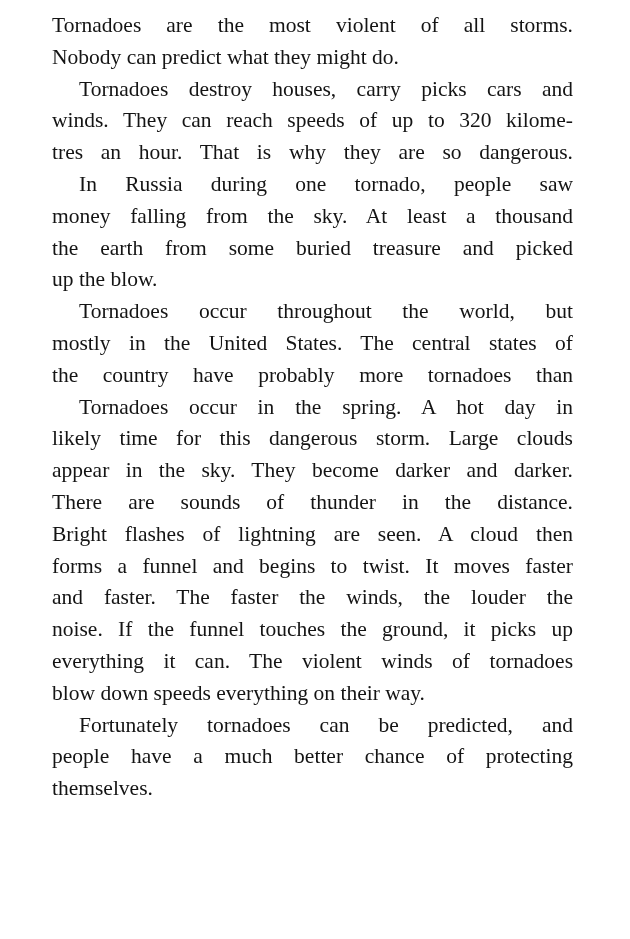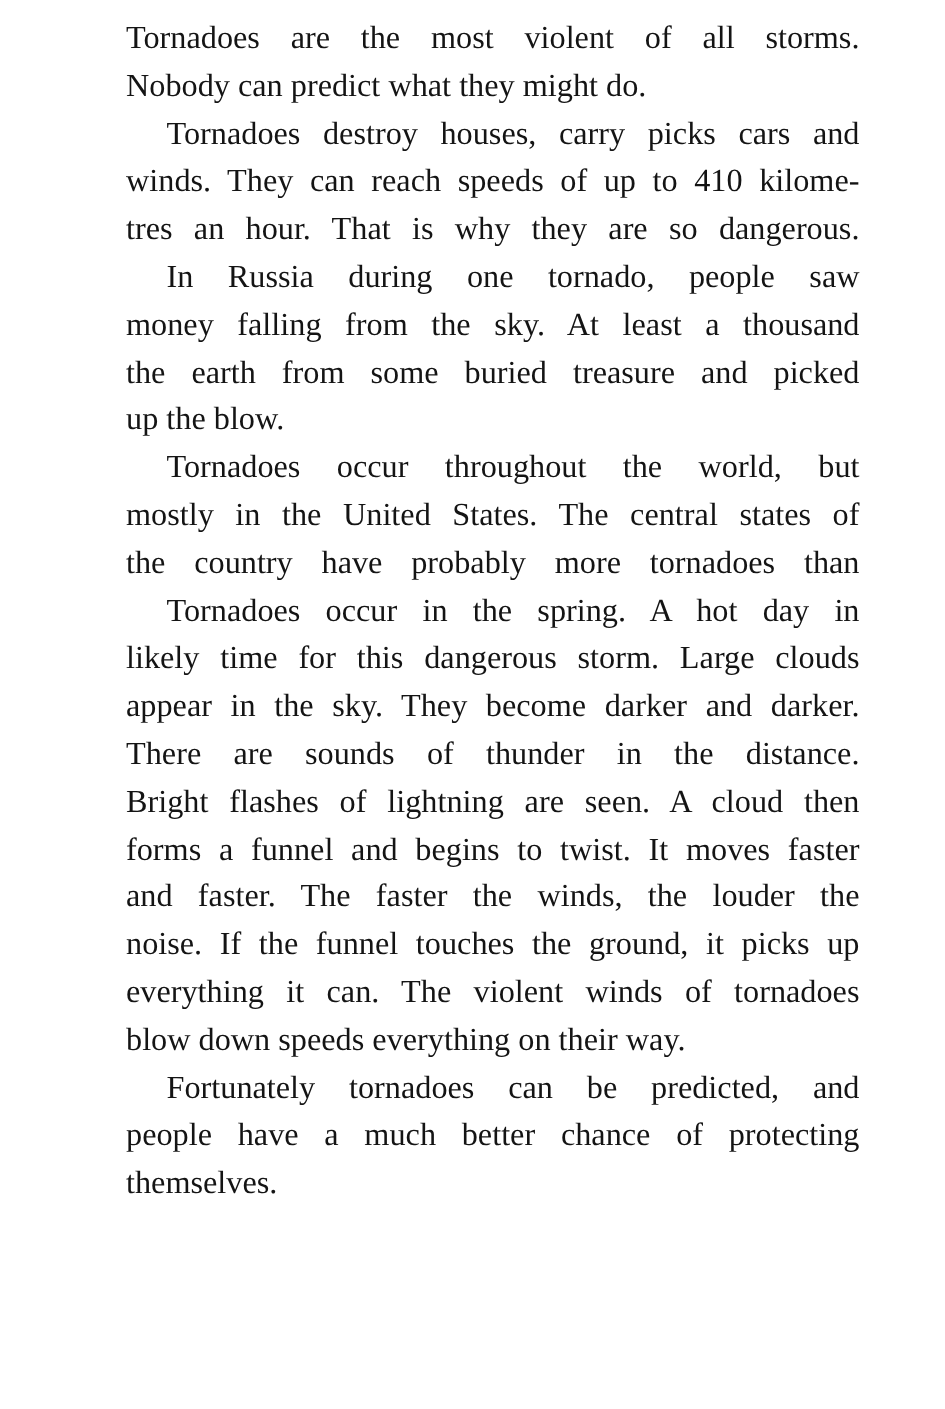--- a/index.html
+++ b/index.html
@@ -11,7 +11,7 @@
   }
   .line {
     display: block; height: 31.8px; white-space: nowrap;
-    text-align: justify; text-align-last: justify; margin-left: 32px;
+    text-align: justify; text-align-last: justify;
   }
   .line.last { text-align-last: left; font-family: Liberation Serif, serif; }
   .line.indent { padding-left: 27px; }

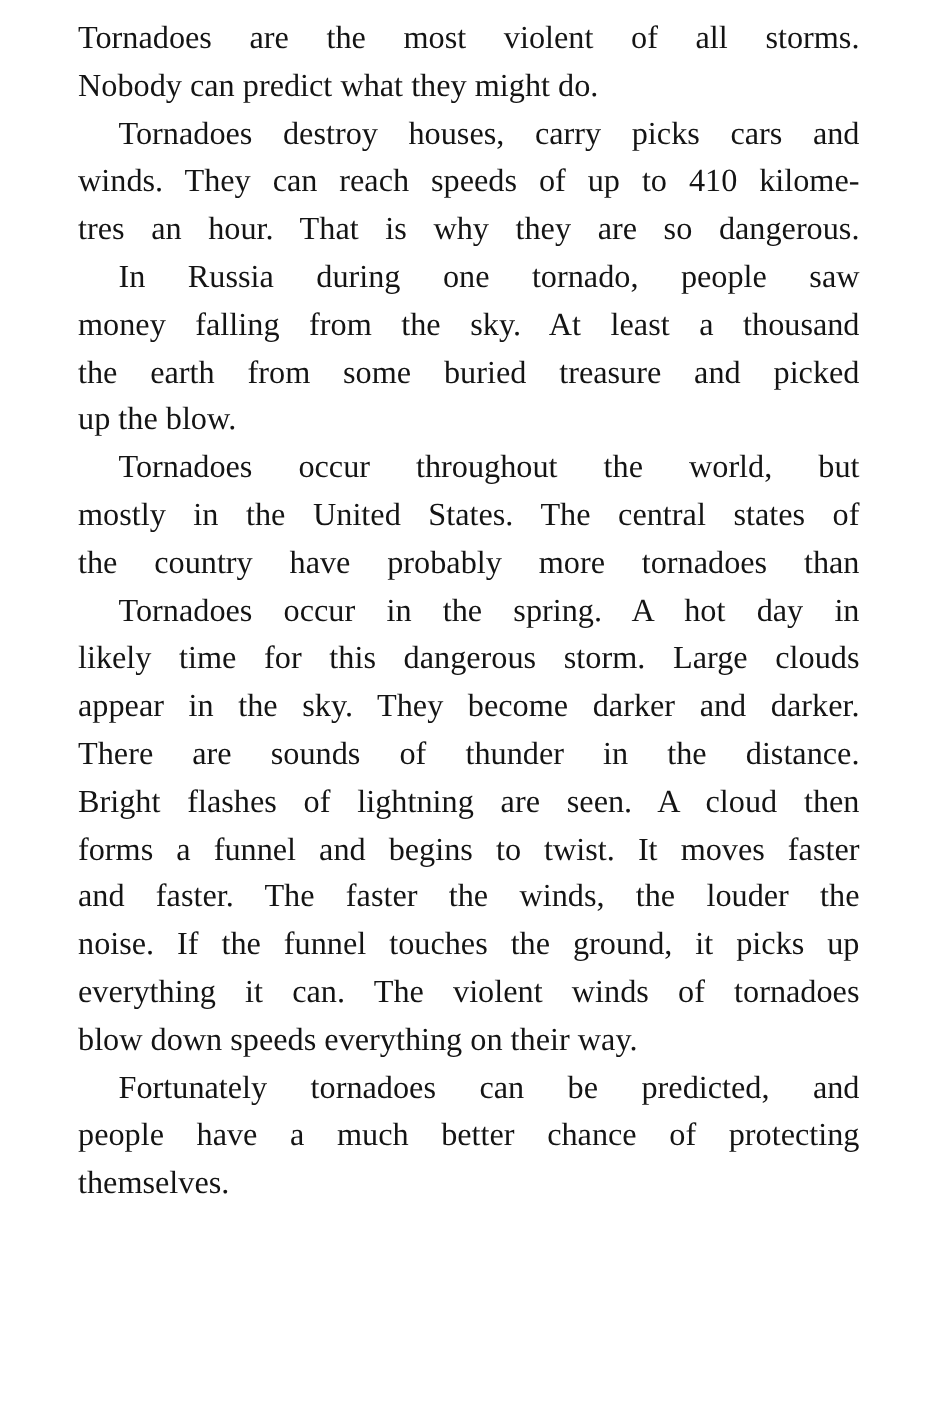--- a/index.html
+++ b/index.html
@@ -26,7 +26,7 @@
   </div>
   <div>
     <span class="line indent">Tornadoes destroy houses, carry picks cars and</span>
-    <span class="line">winds. They can reach speeds of up to 410 kilome-</span>
+    <span class="line">winds. They can reach speeds of up to 320 kilome-</span>
     <span class="line">tres an hour. That is why they are so dangerous.</span>
   </div>
   <div>

